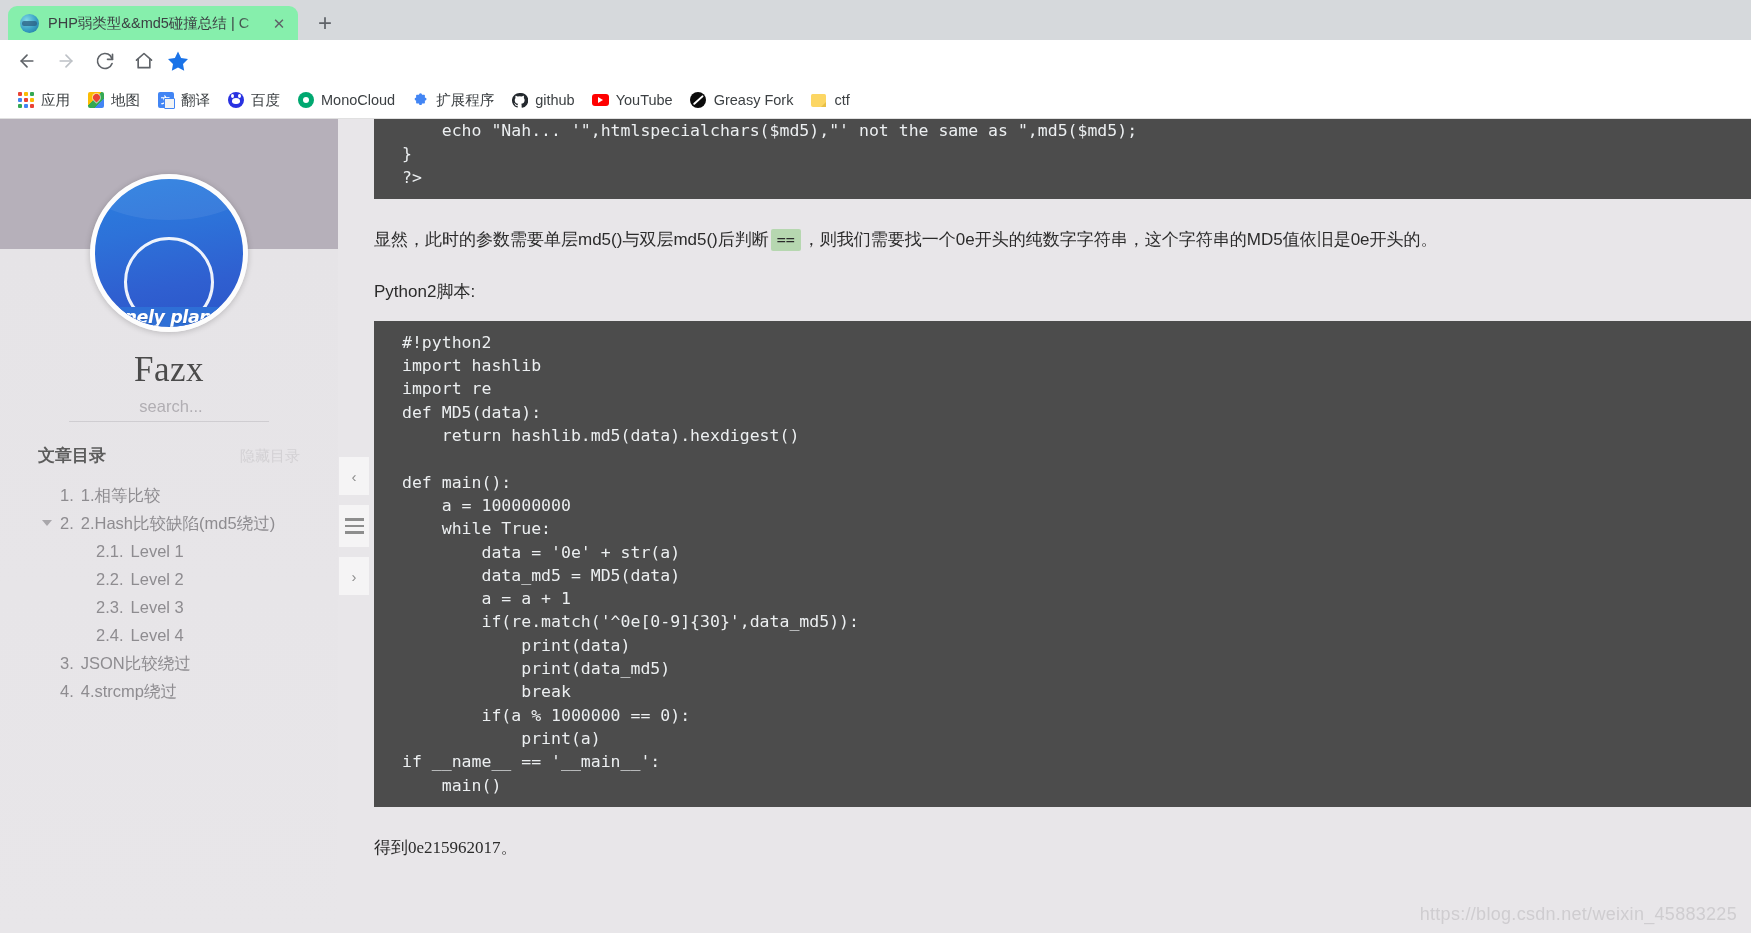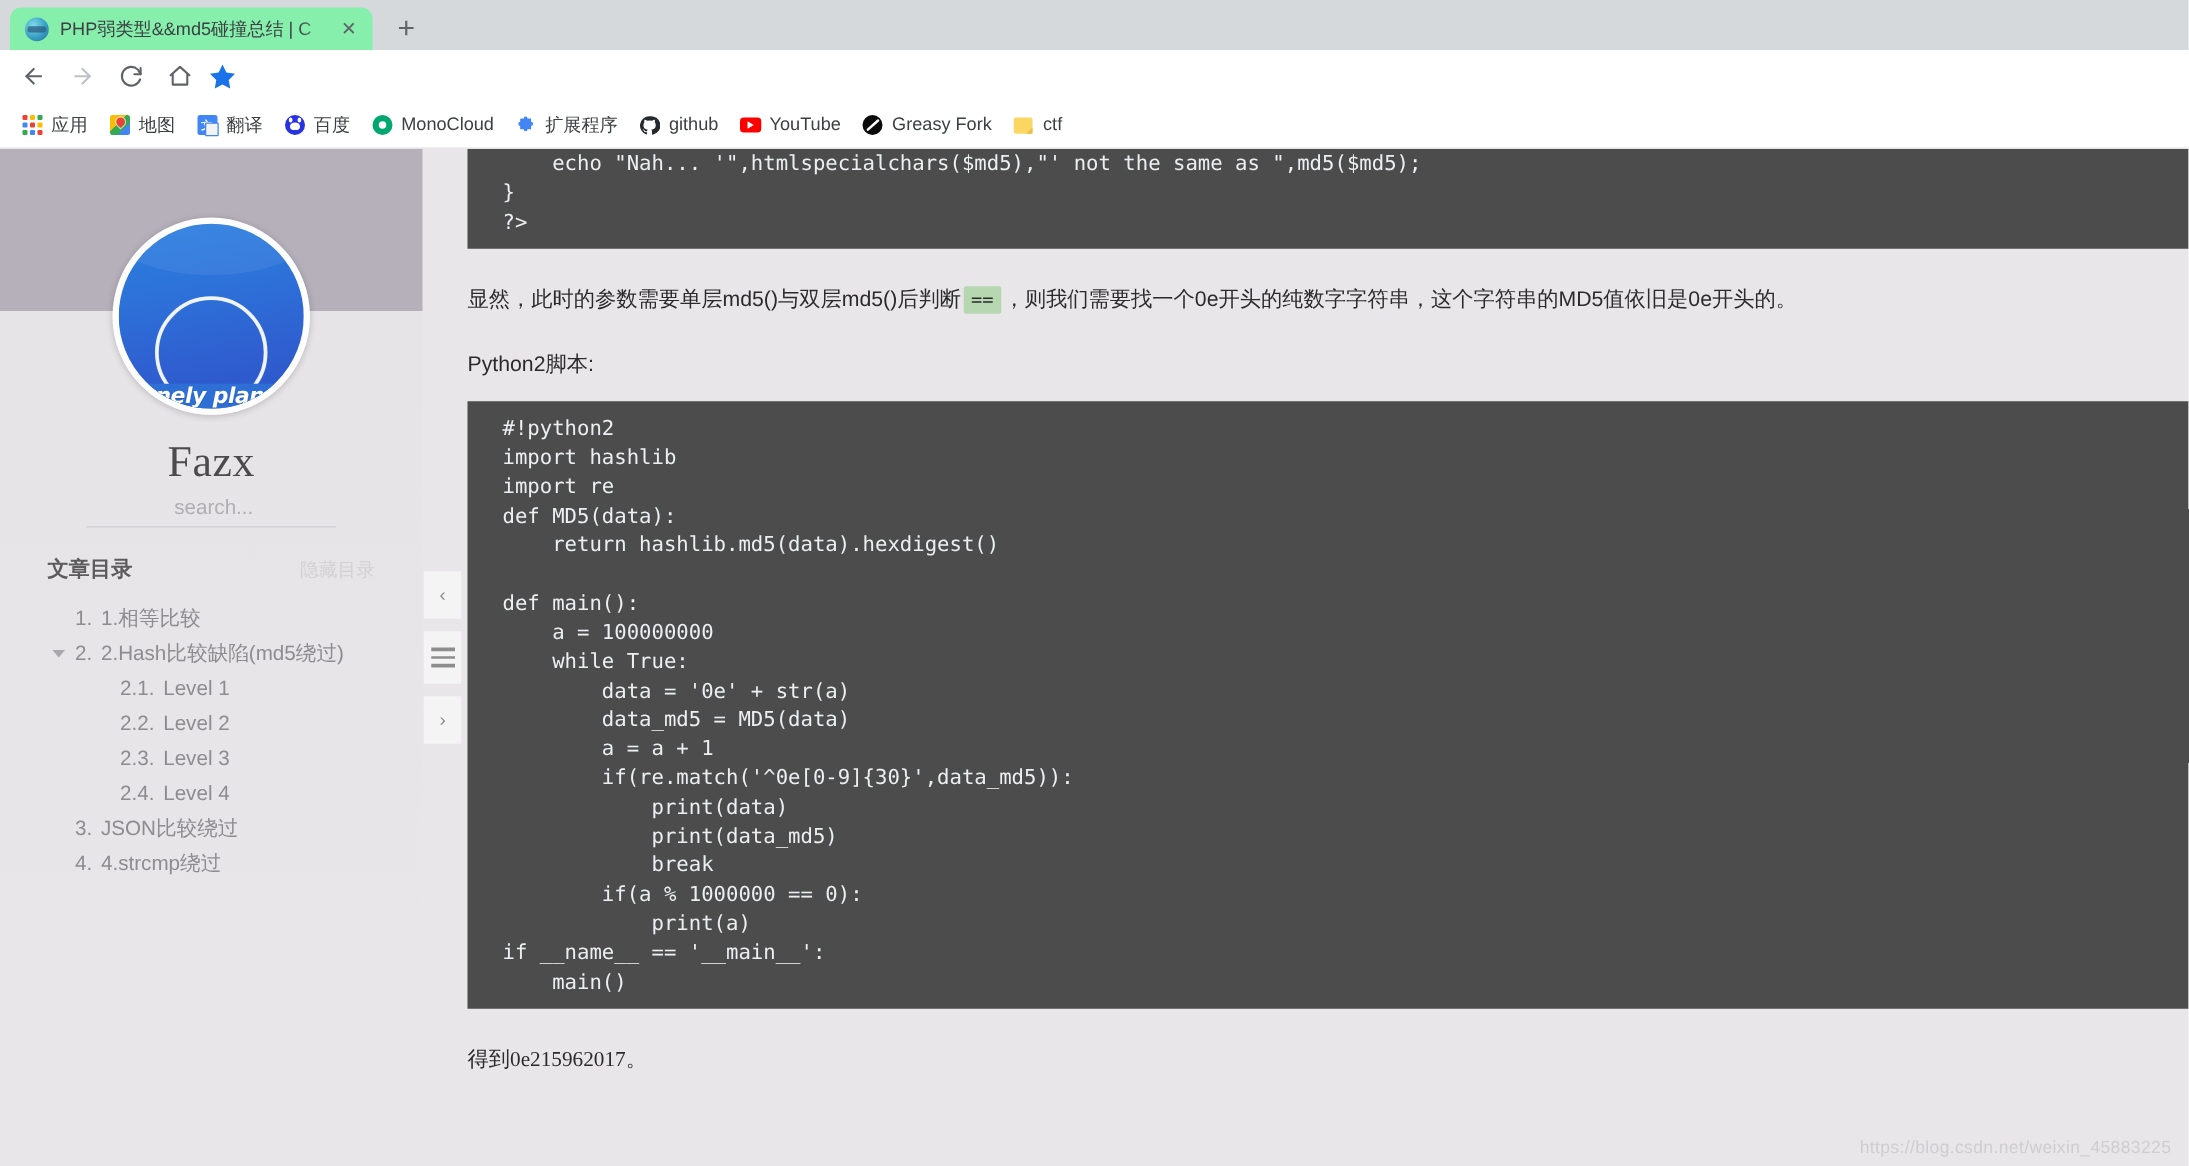--- a/index.html
+++ b/index.html
@@ -556,7 +556,7 @@
     position: absolute;
     right: 14px;
     bottom: 8px;
-    font-size: 14px;
+    font-size: 18px;
     color: #cfcdd0;
     letter-spacing: .3px;
     white-space: nowrap;

